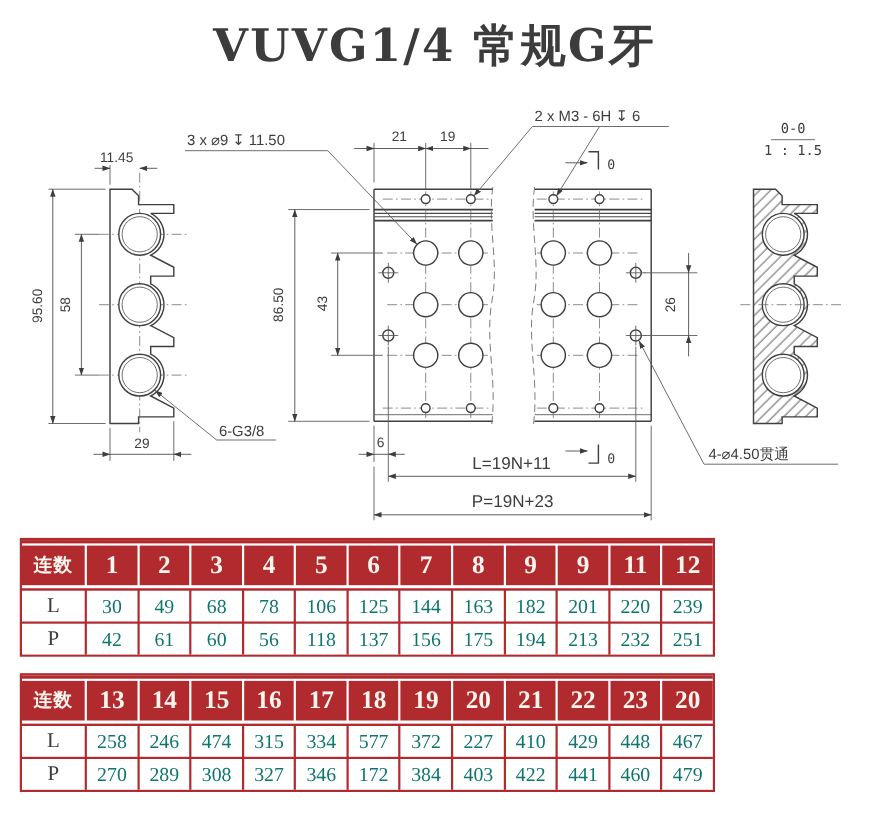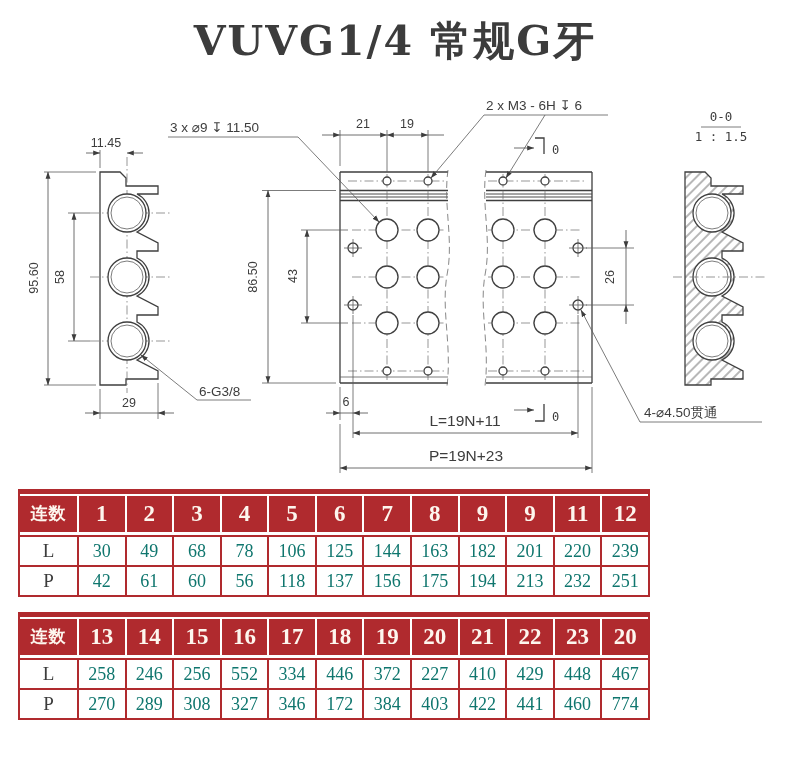--- a/index.html
+++ b/index.html
@@ -323,7 +323,7 @@
           <div class="bc label">L</div>
           <div class="bc">258</div>
           <div class="bc">246</div>
-          <div class="bc">256</div>
+          <div class="bc">474</div>
           <div class="bc">552</div>
           <div class="bc">334</div>
           <div class="bc">446</div>

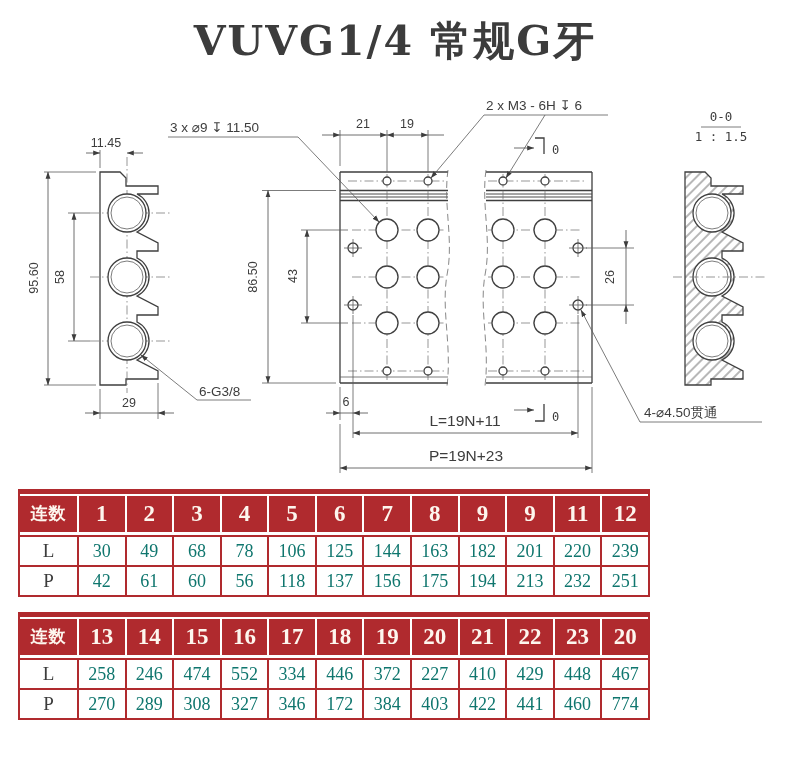--- a/index.html
+++ b/index.html
@@ -324,7 +324,7 @@
           <div class="bc">258</div>
           <div class="bc">246</div>
           <div class="bc">474</div>
-          <div class="bc">552</div>
+          <div class="bc">315</div>
           <div class="bc">334</div>
           <div class="bc">446</div>
           <div class="bc">372</div>

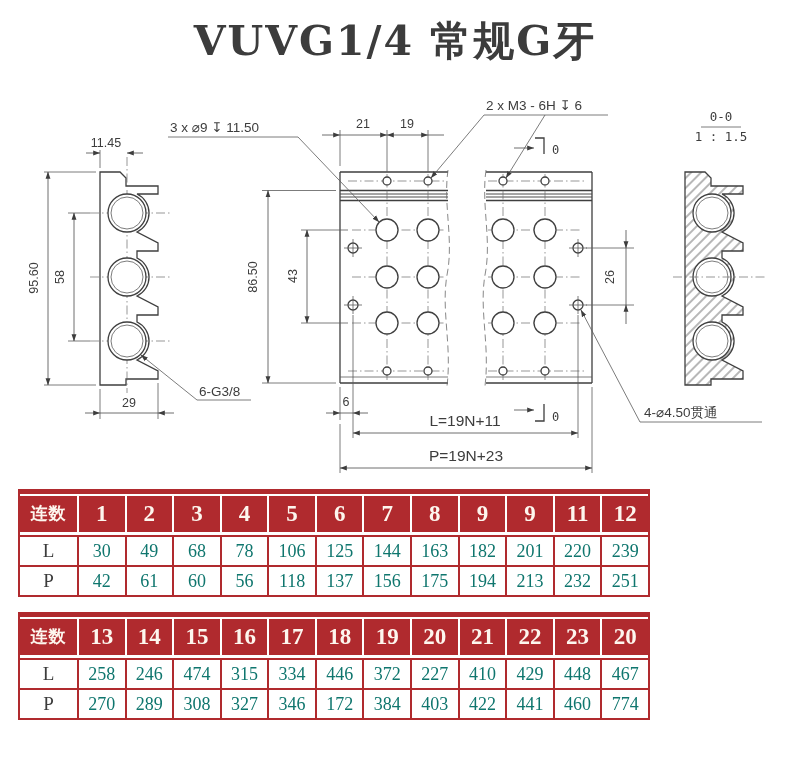--- a/index.html
+++ b/index.html
@@ -326,7 +326,7 @@
           <div class="bc">474</div>
           <div class="bc">315</div>
           <div class="bc">334</div>
-          <div class="bc">446</div>
+          <div class="bc">577</div>
           <div class="bc">372</div>
           <div class="bc">227</div>
           <div class="bc">410</div>

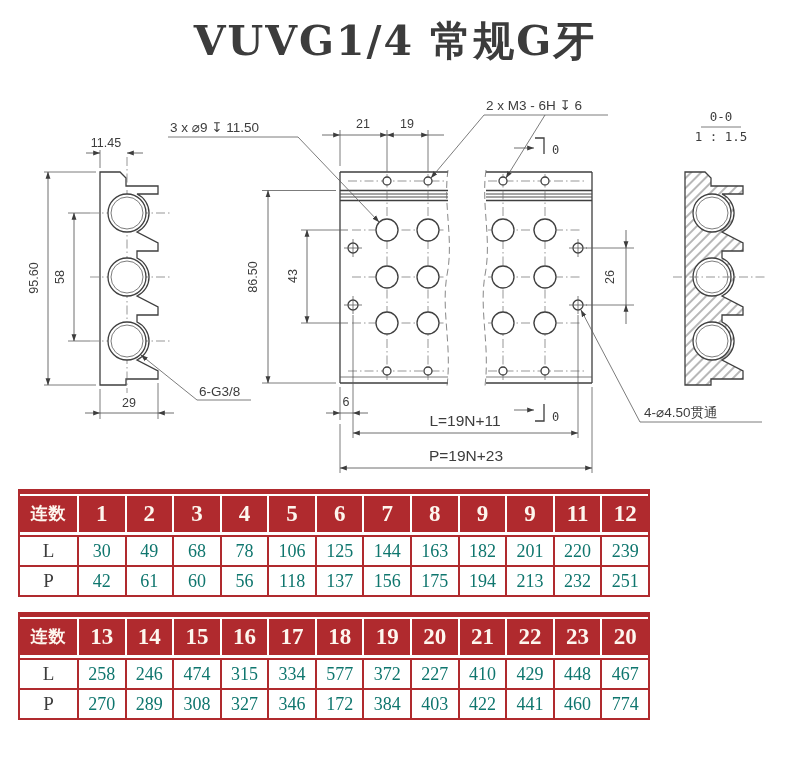--- a/index.html
+++ b/index.html
@@ -345,7 +345,7 @@
           <div class="bc">422</div>
           <div class="bc">441</div>
           <div class="bc">460</div>
-          <div class="bc">774</div>
+          <div class="bc">479</div>
         </div>
     </div>
   </div>

